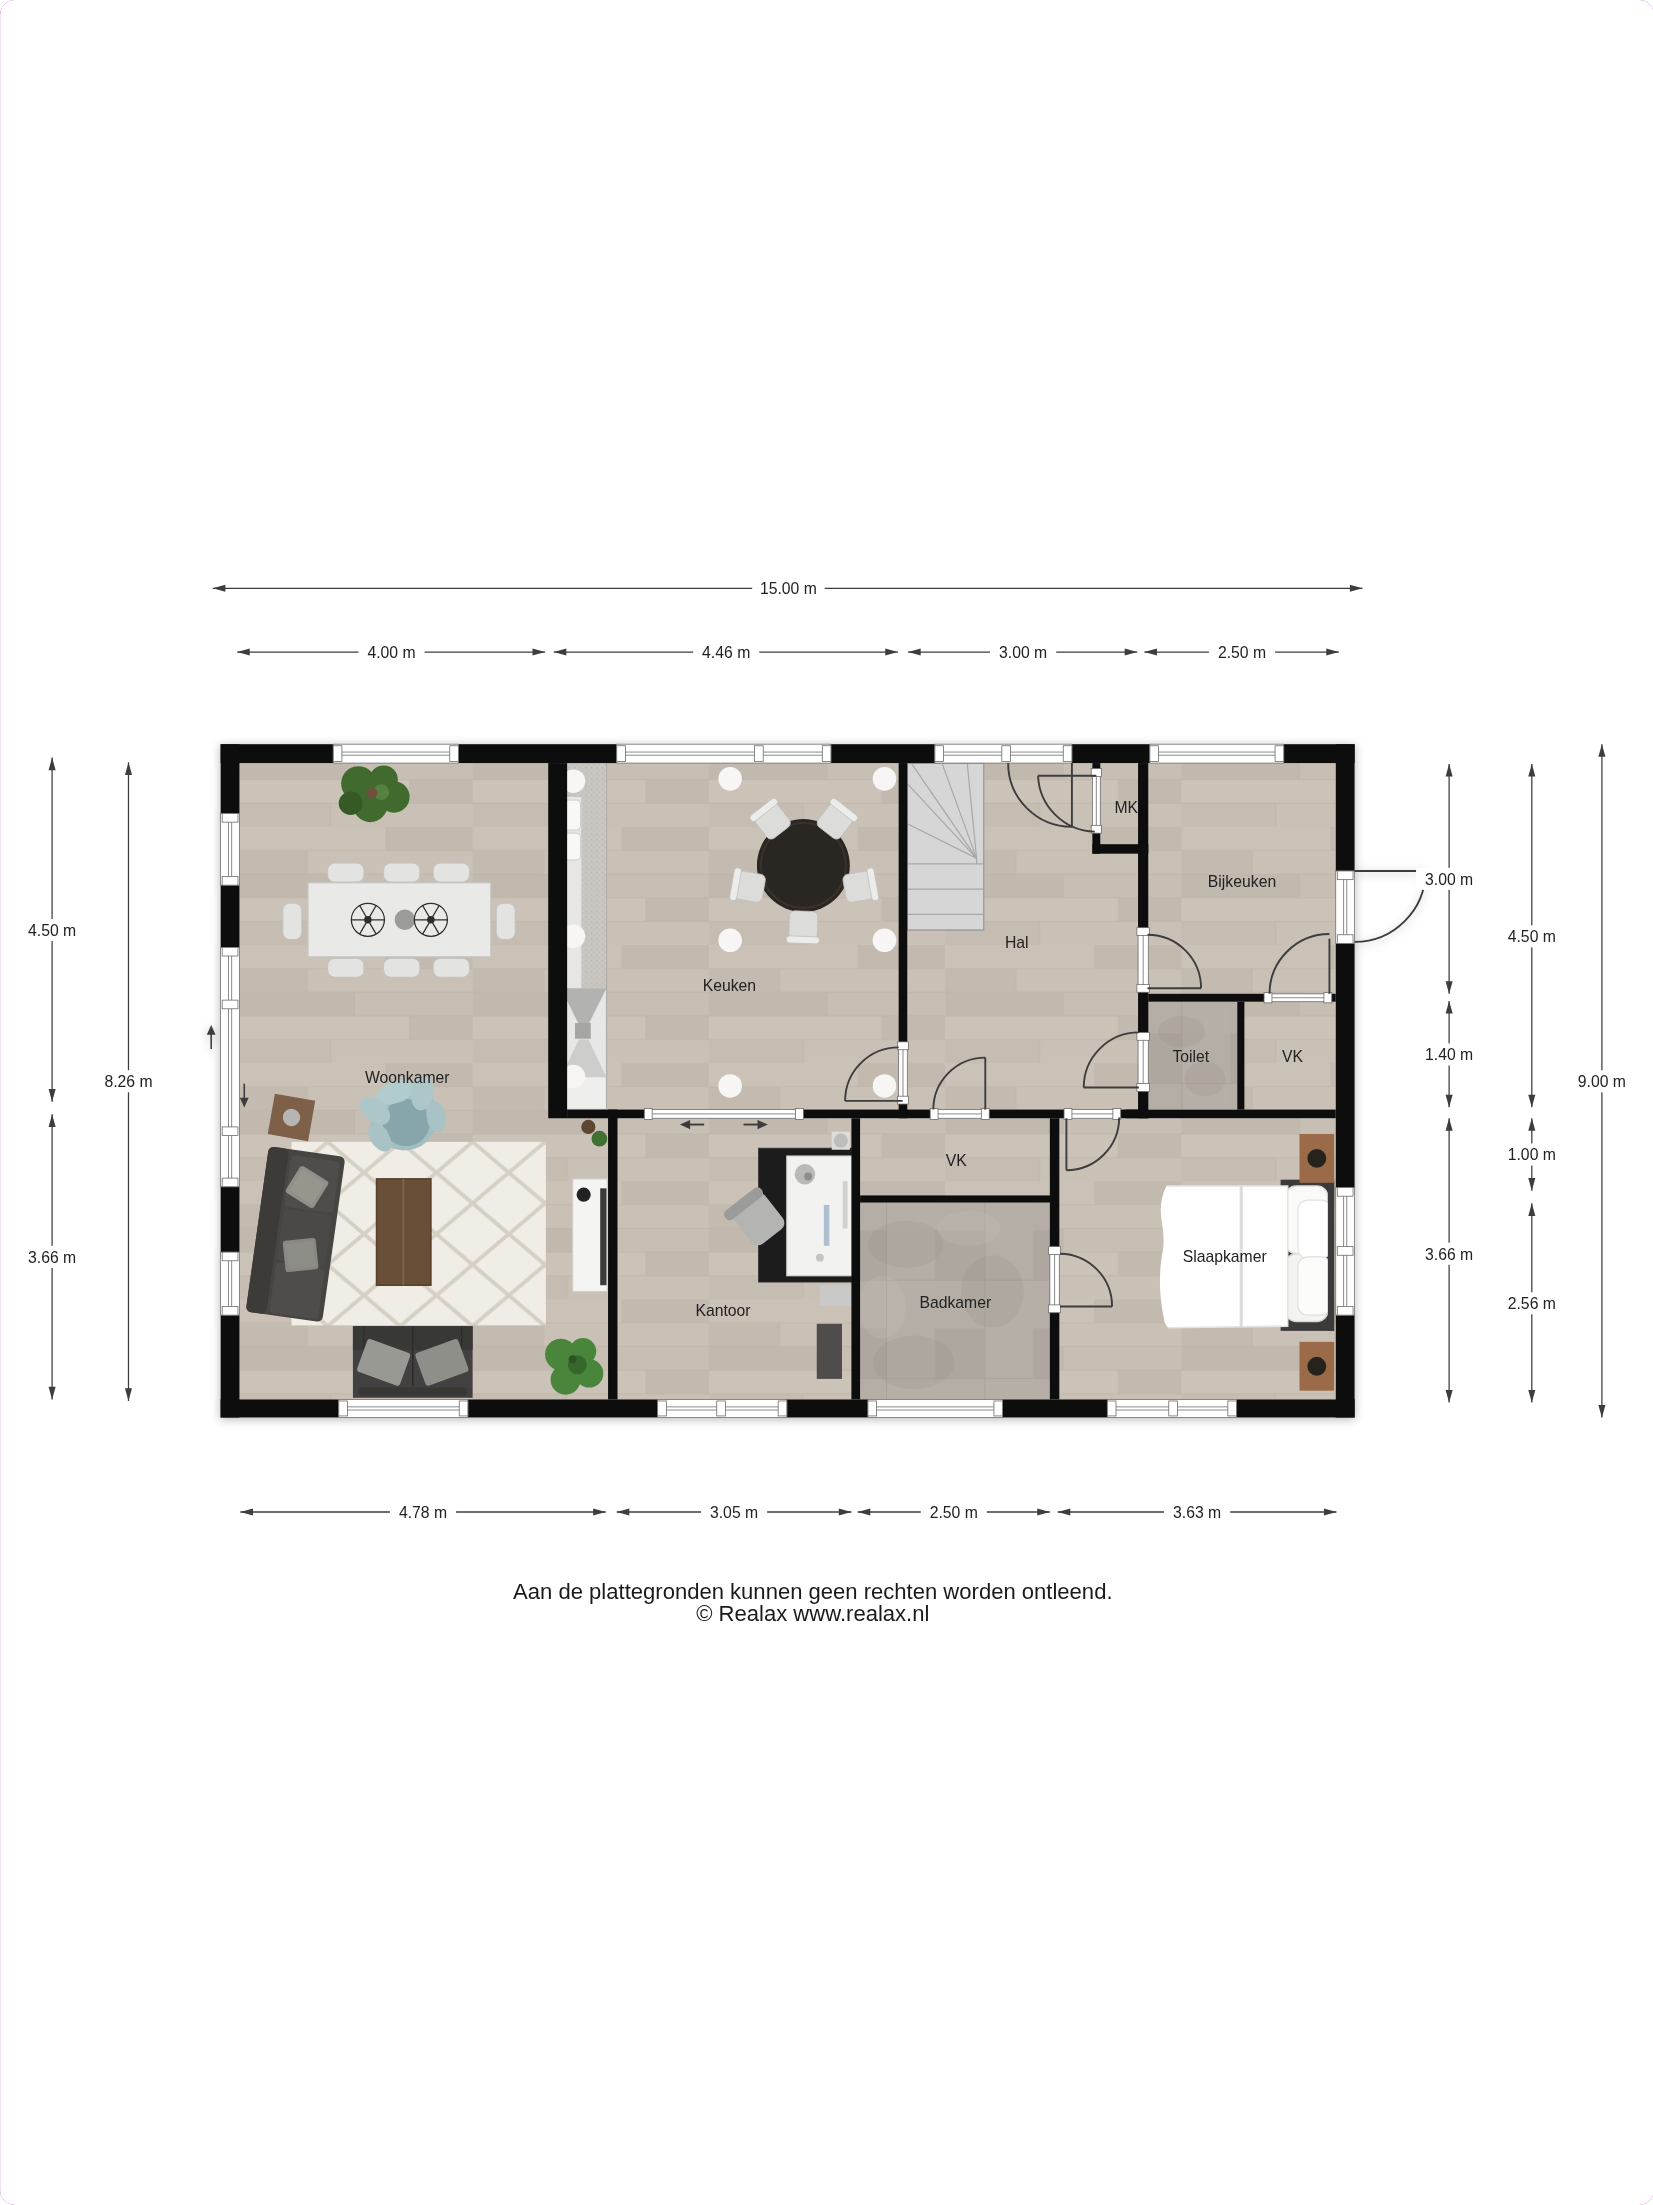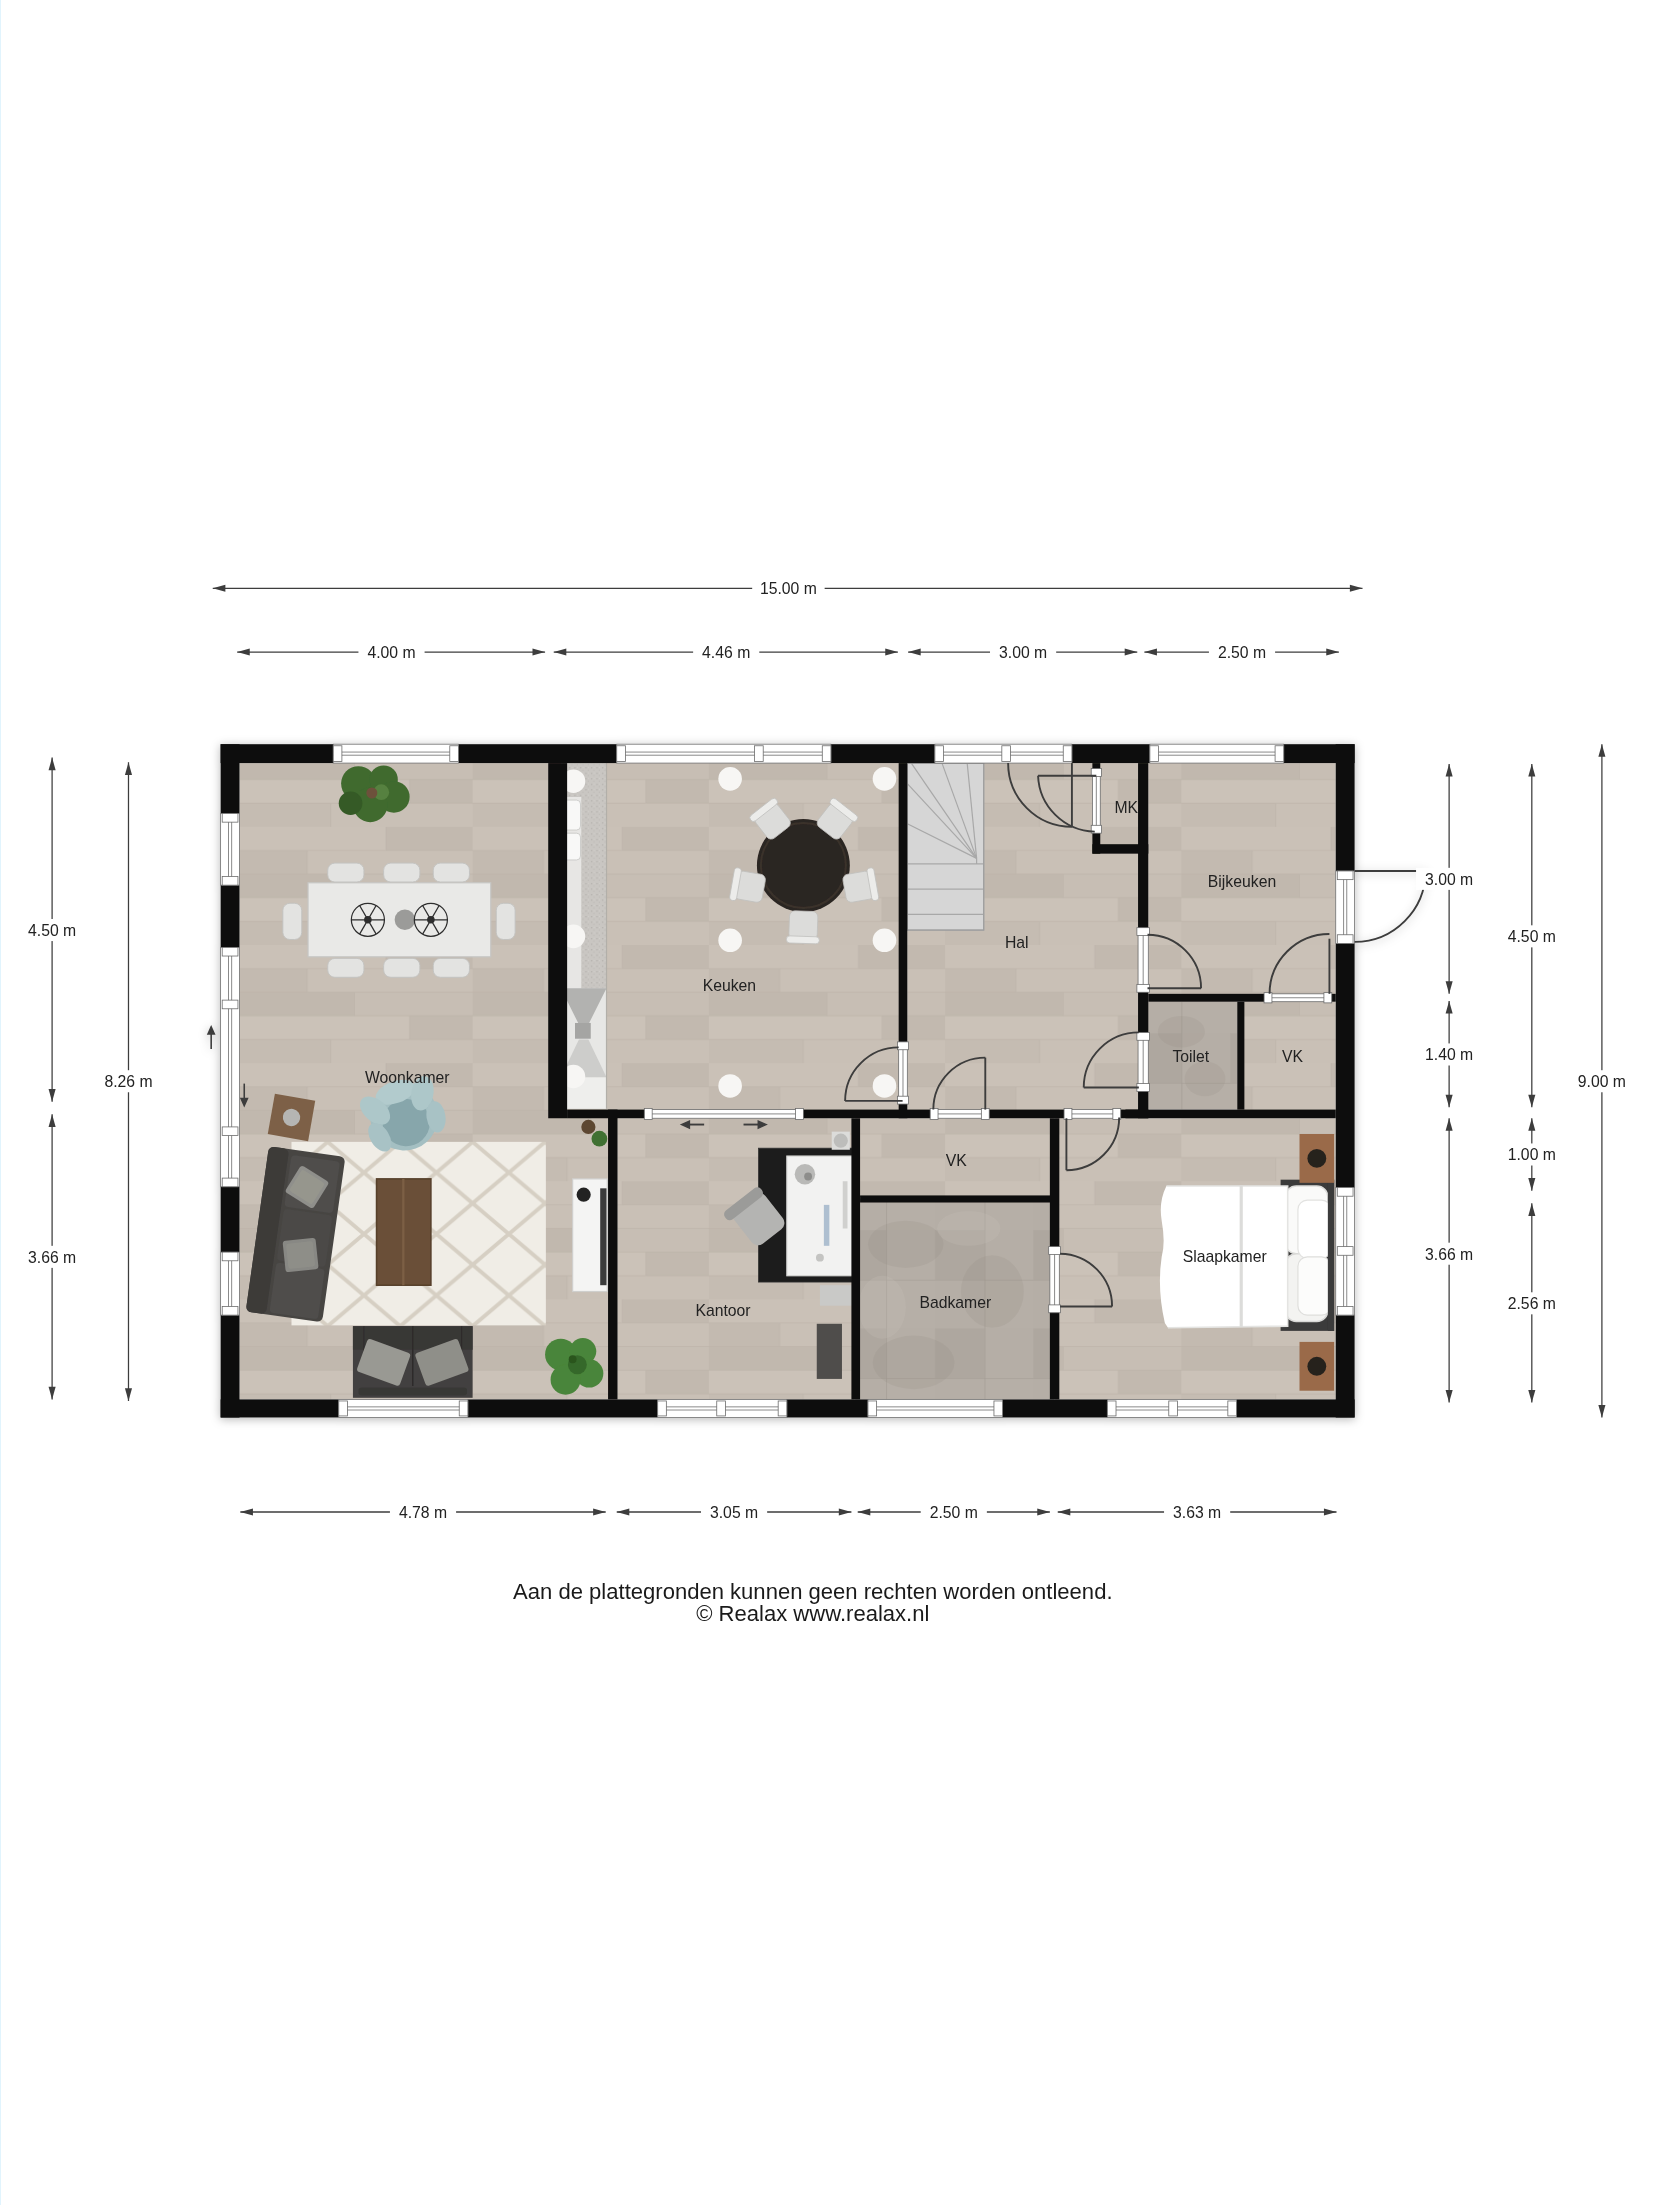--- a/index.html
+++ b/index.html
@@ -3,8 +3,8 @@
 <meta charset="utf-8">
 <style>
   html,body{margin:0;padding:0;background:#ffffff;}
-  .page{width:1654px;height:2205px;position:relative;background:#0ea5e9;overflow:hidden;
-        font-family:"Liberation Sans", sans-serif;}
+  .page{width:1654px;height:2205px;position:relative;background:#a21caf;overflow:hidden;
+        font-family:"Liberation Sans", sans-serif;border-radius:15px;}
   svg{position:absolute;left:0;top:0;transform:translateZ(0);will-change:transform;}
   text{font-family:"Liberation Sans", sans-serif;}
 </style>

